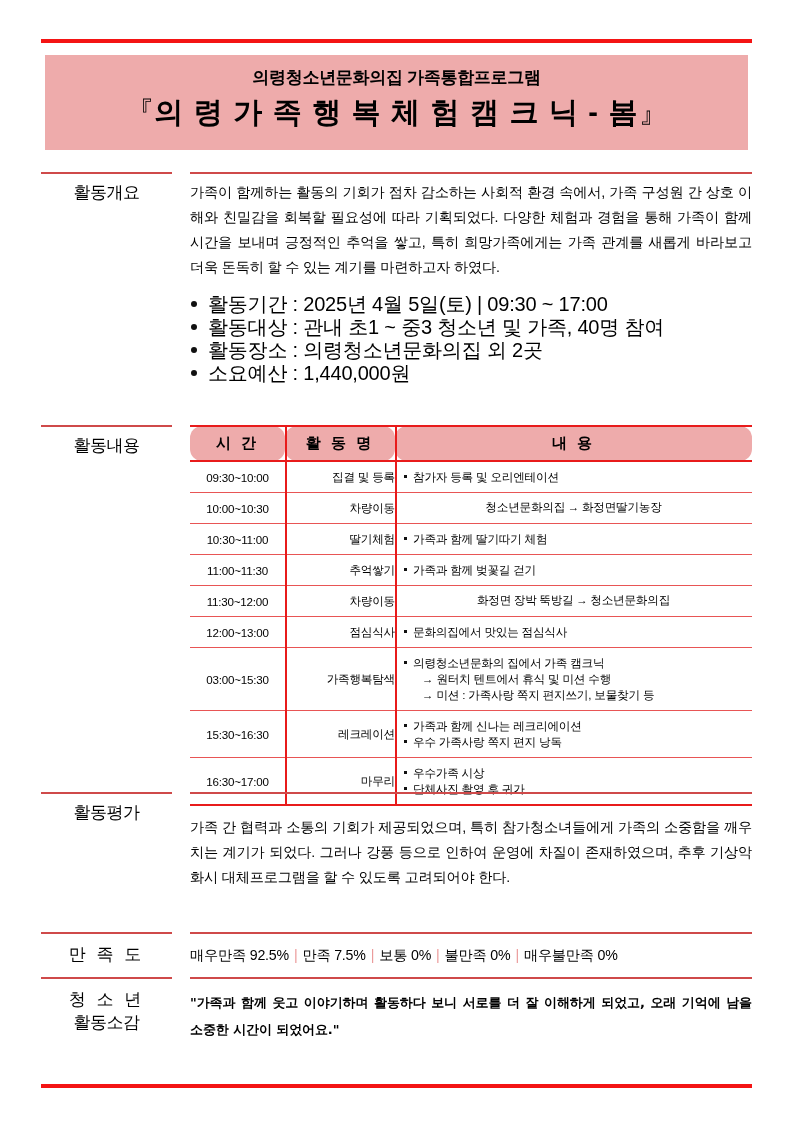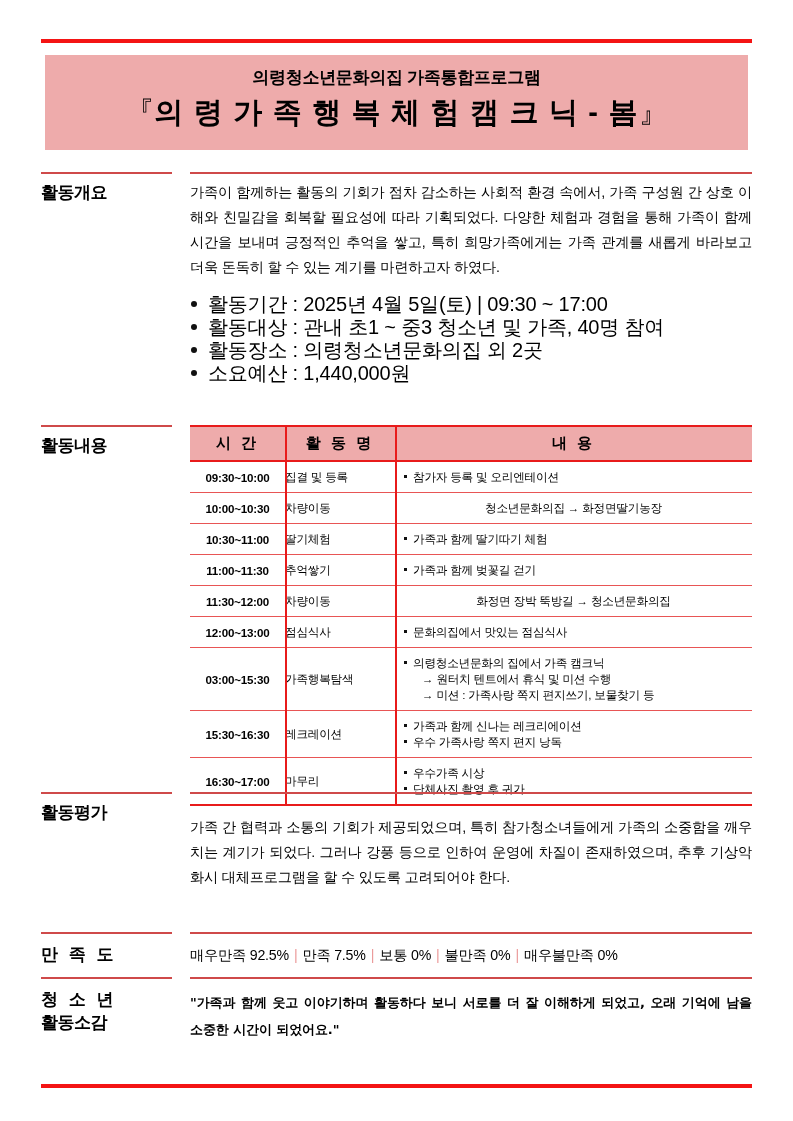--- a/index.html
+++ b/index.html
@@ -98,9 +98,9 @@
     left: 0;
     top: 10px;
     width: 131px;
-    text-align: left;
+    text-align: center;
     font-size: 17px;
-    font-weight: bold;
+    font-weight: normal;
     letter-spacing: -0.5px;
     line-height: 1.35;
   }

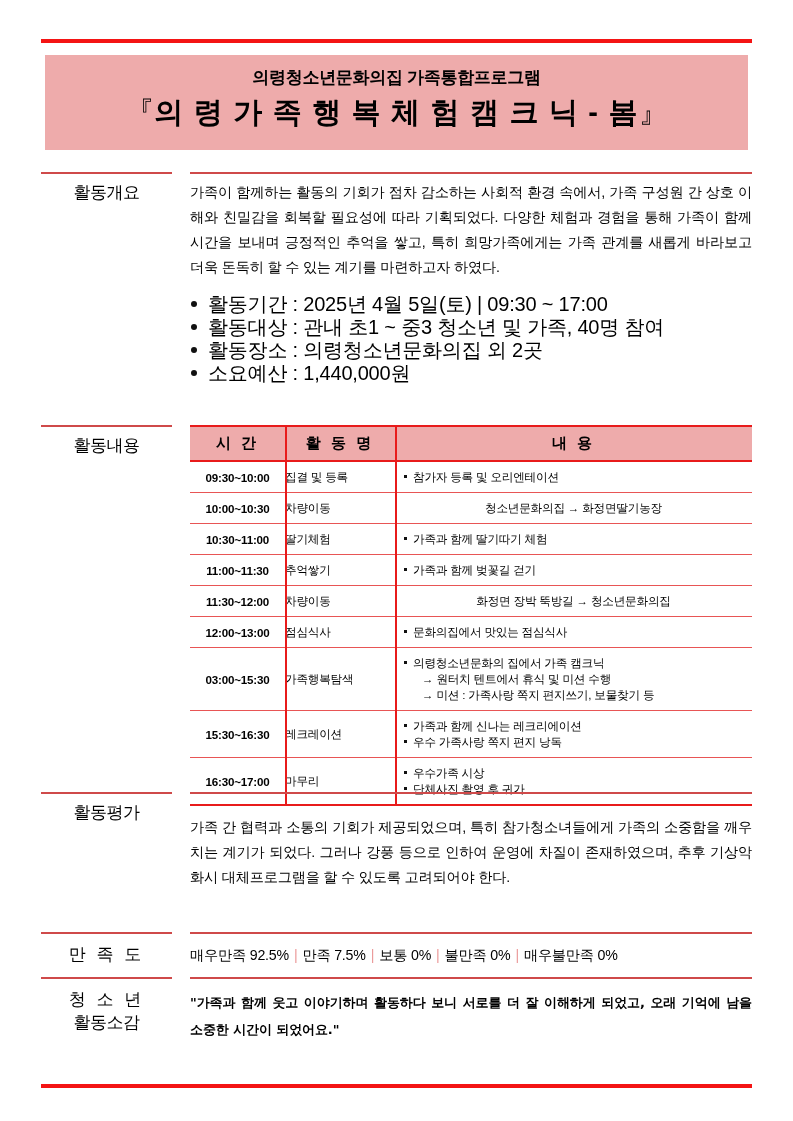--- a/index.html
+++ b/index.html
@@ -156,6 +156,7 @@
     border-left: none;
     border-right: none;
     padding: 0;
+    border-radius: 12px;
   }
   table.schedule thead th {
     background: #eeabab;

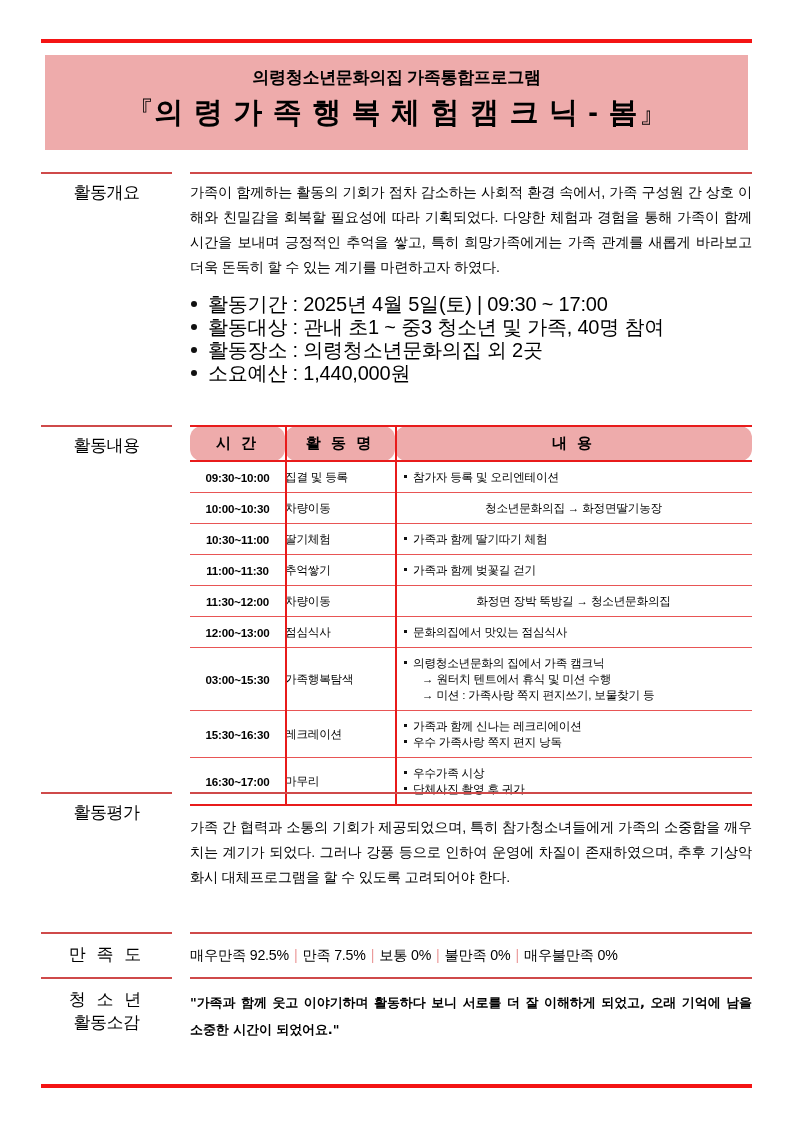--- a/index.html
+++ b/index.html
@@ -177,7 +177,7 @@
   table.schedule tbody tr:last-child td {
     border-bottom: 2.4px solid #e81b1b;
   }
-  td.col-time, th.col-time { width: 95px; text-align: center; font-weight: bold; }
+  td.col-time, th.col-time { width: 95px; text-align: center; }
   td.col-act,  th.col-act  { width: 110px; text-align: left; }
   td.col-desc, th.col-desc { width: 357px; }
 

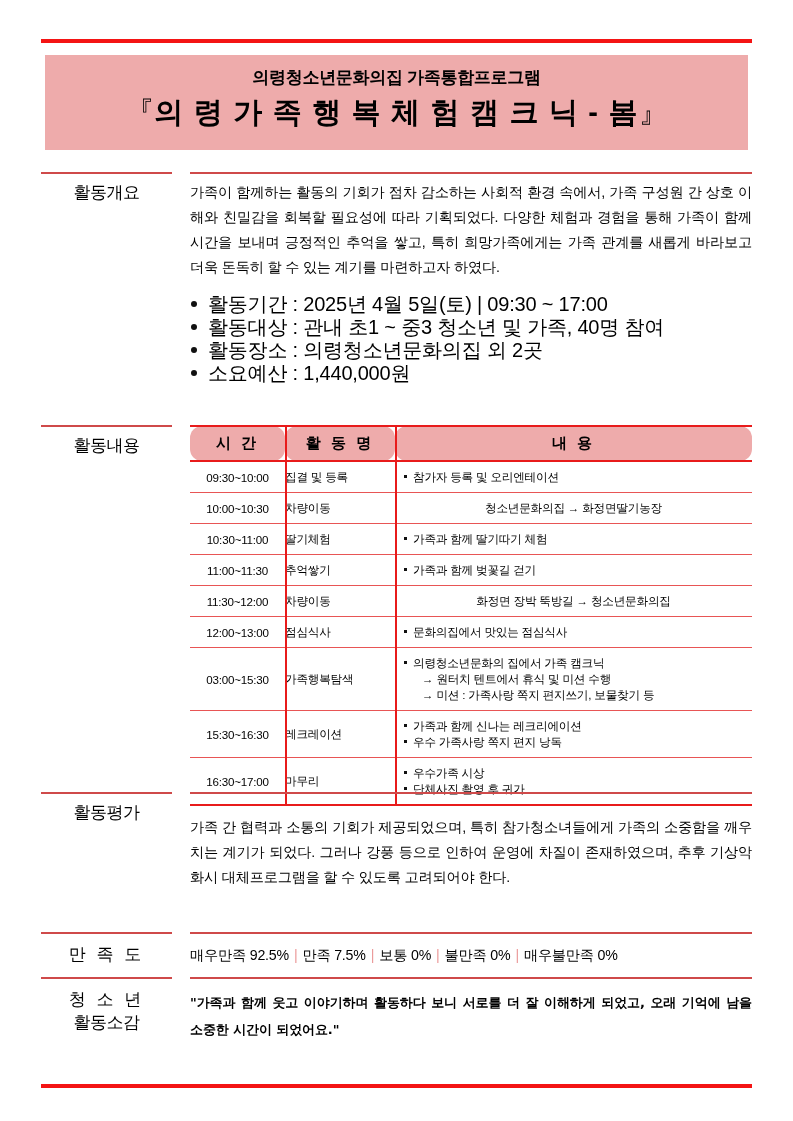--- a/index.html
+++ b/index.html
@@ -178,7 +178,7 @@
     border-bottom: 2.4px solid #e81b1b;
   }
   td.col-time, th.col-time { width: 95px; text-align: center; }
-  td.col-act,  th.col-act  { width: 110px; text-align: left; }
+  td.col-act,  th.col-act  { width: 110px; text-align: right; }
   td.col-desc, th.col-desc { width: 357px; }
 
   .vsep-1 {

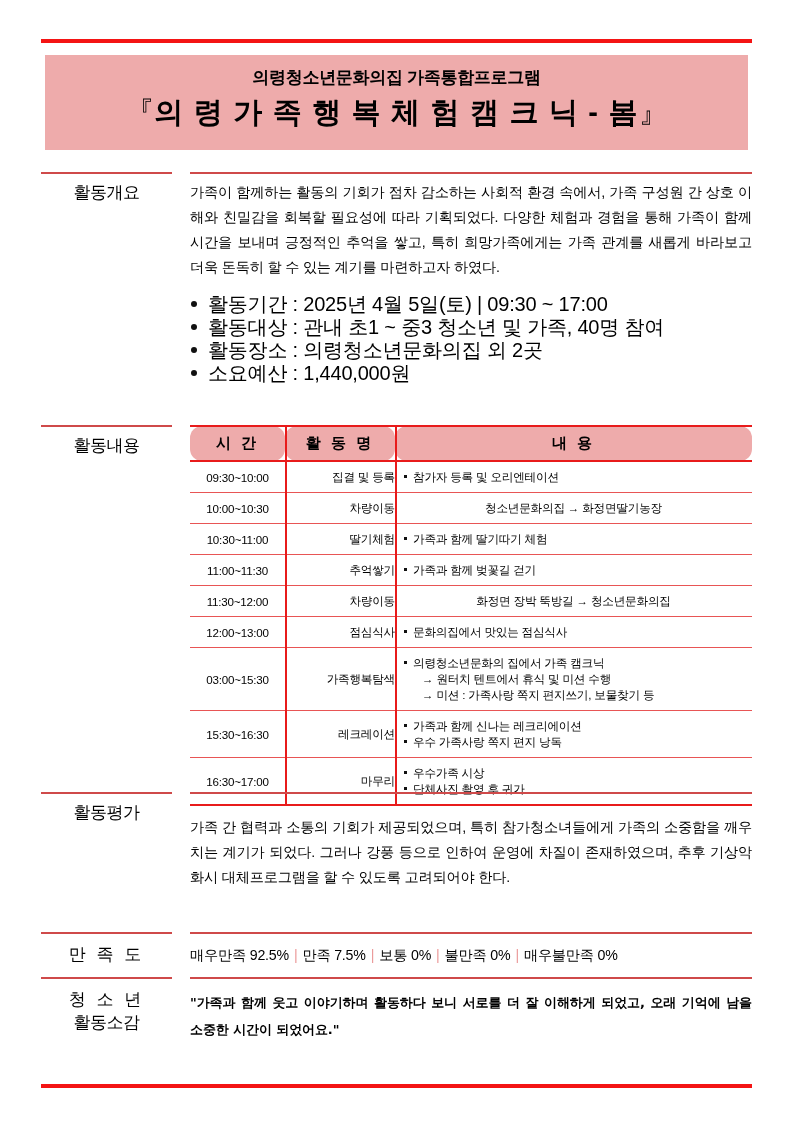--- a/index.html
+++ b/index.html
@@ -221,6 +221,7 @@
     text-align: center;
     padding: 7px 0;
     line-height: 16px;
+    font-family: Liberation Serif, serif;
   }
 
   

